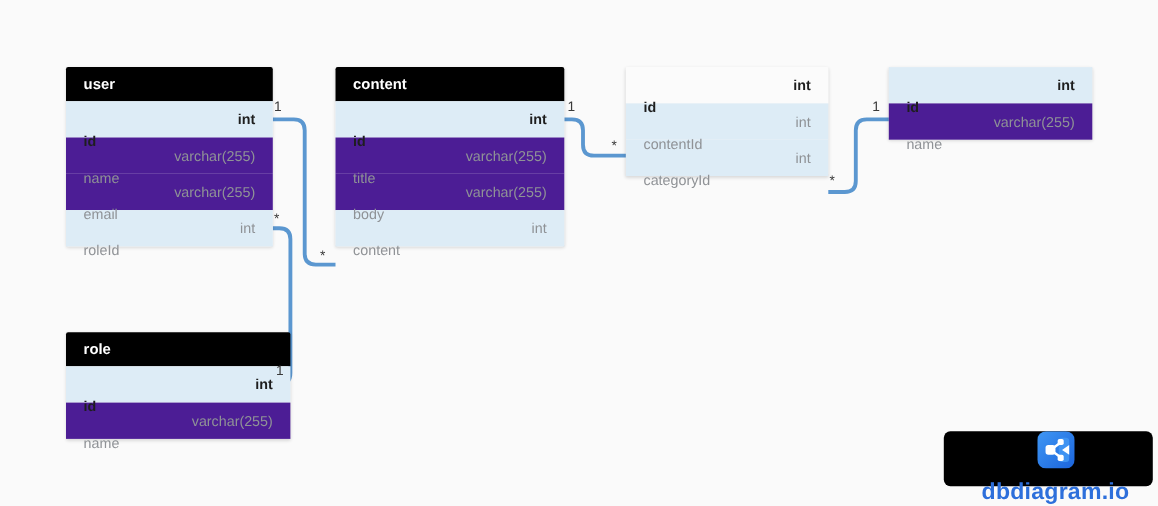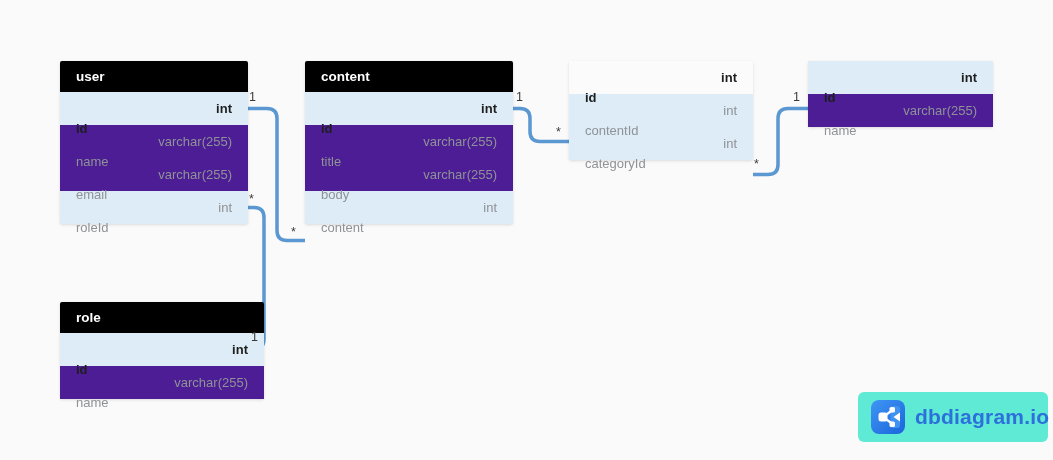--- a/index.html
+++ b/index.html
@@ -59,9 +59,9 @@
   
   .logo {
     position:absolute; left:858px; top:392px; z-index:4;
-    width:190px; height:50px; background:#5eead4; border-radius:6px;
+    width:190px; height:50px; background:#000000; border-radius:6px;
     display:flex; align-items:center; padding-left:13px;
-    box-sizing:border-box; gap:10px; cursor:pointer;
+    box-sizing:border-box; gap:10px; cursor:pointer;flex-direction:column;
   }
   .logo-text {
     font-size:21px; font-weight:bold; color:#2d6fdb;

